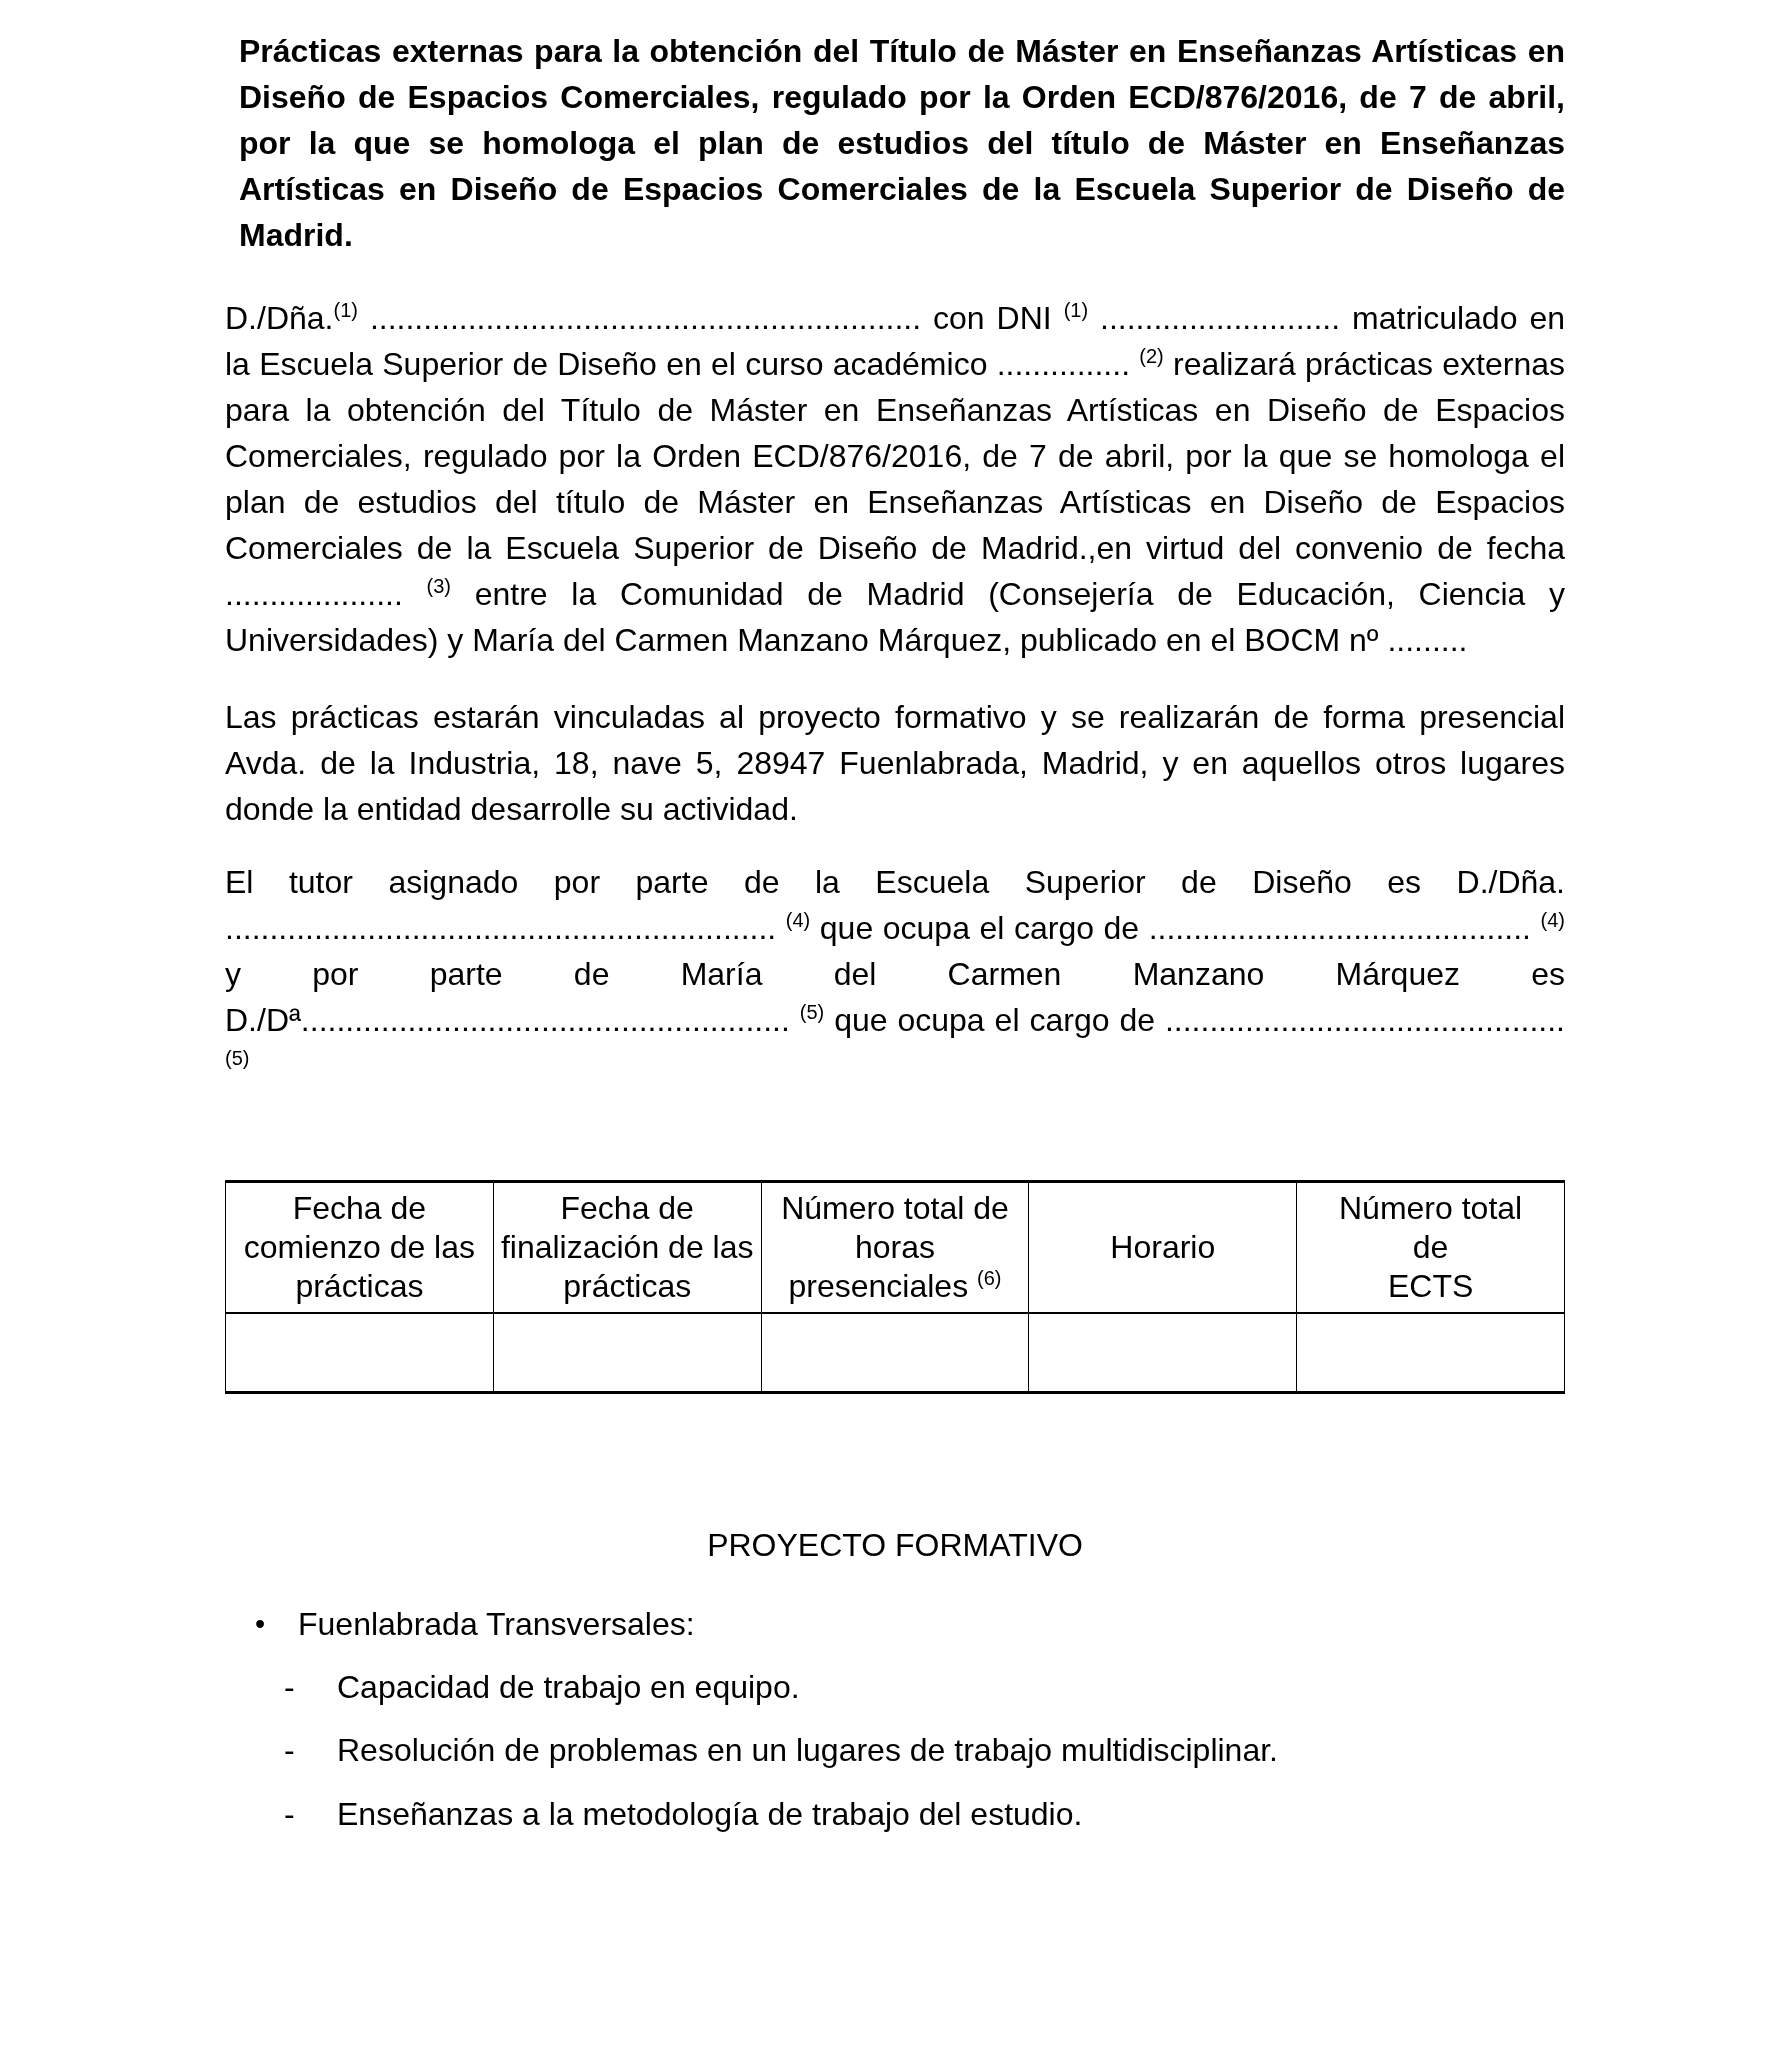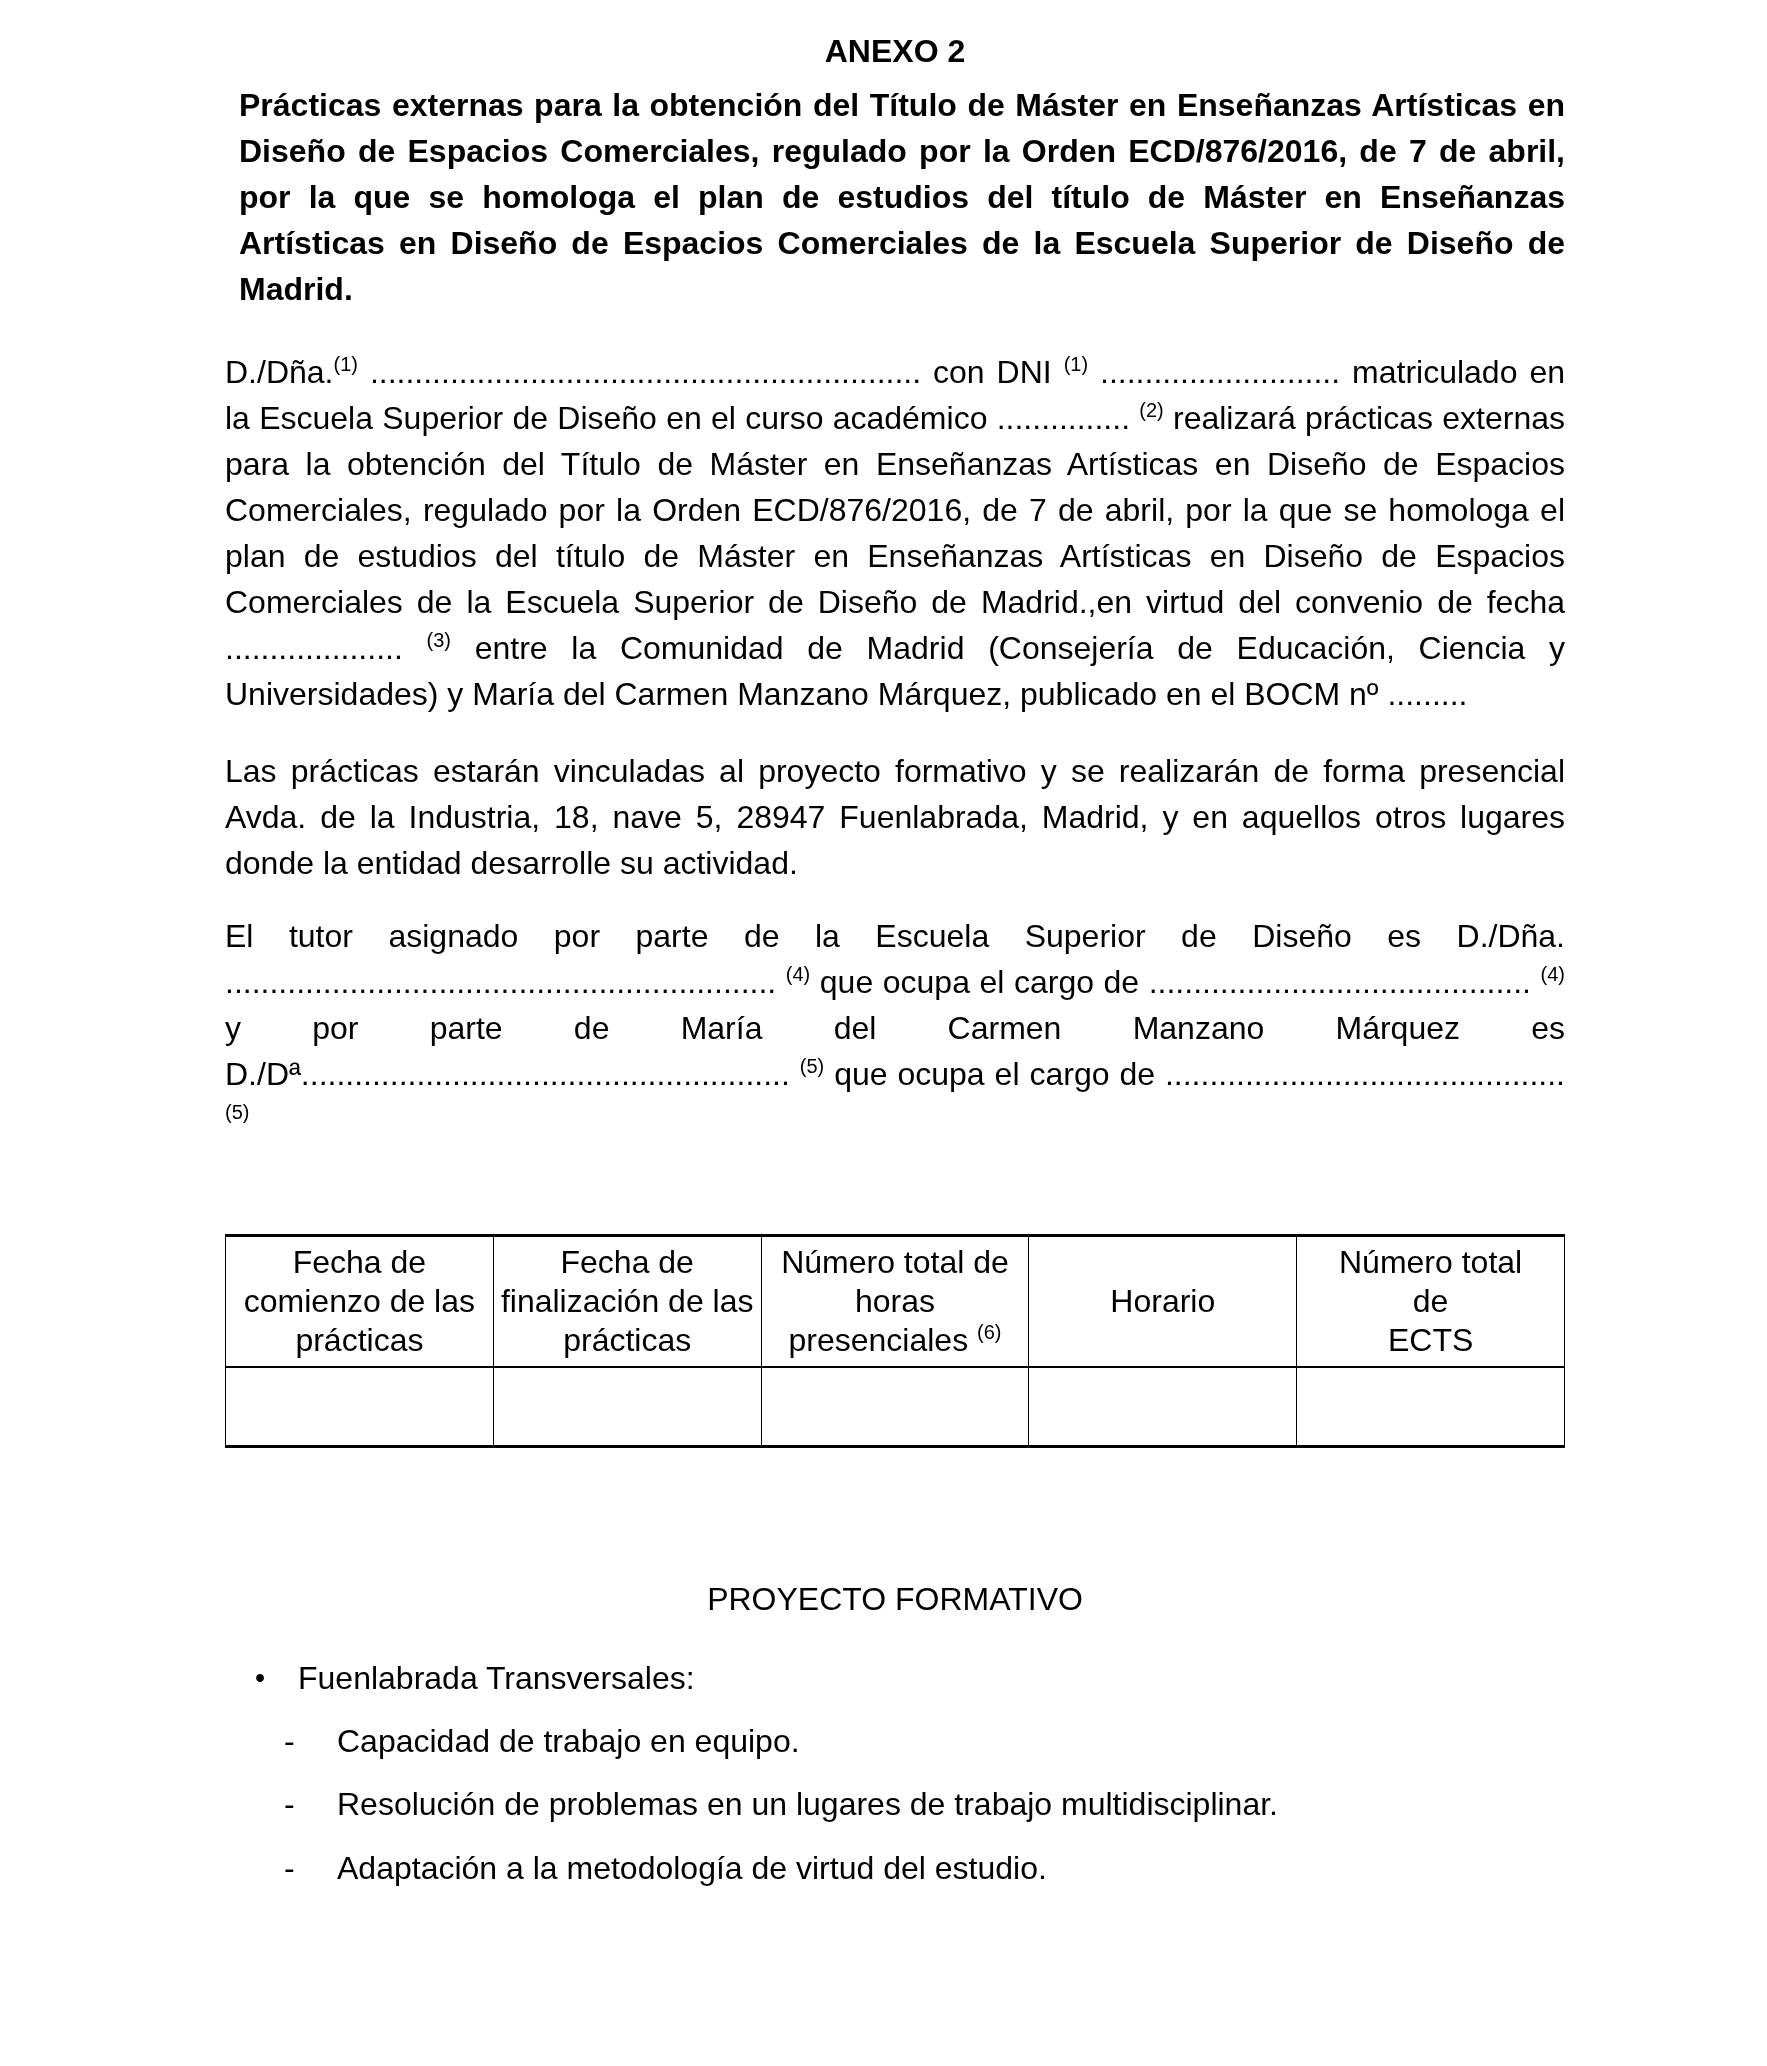--- a/index.html
+++ b/index.html
@@ -101,7 +101,6 @@
 
 <main class="page">
 
-  <h1 class="doc-title">ANEXO 2</h1>
 
   <p class="intro-para"><span>Prácticas externas para la obtención del Título de Máster en Enseñanzas Artísticas en Diseño de Espacios Comerciales, regulado por la Orden ECD/876/2016, de 7 de abril, por la que se homologa el plan de estudios del título de Máster en Enseñanzas Artísticas en Diseño de Espacios Comerciales de la Escuela Superior de Diseño de Madrid.</span></p>
 

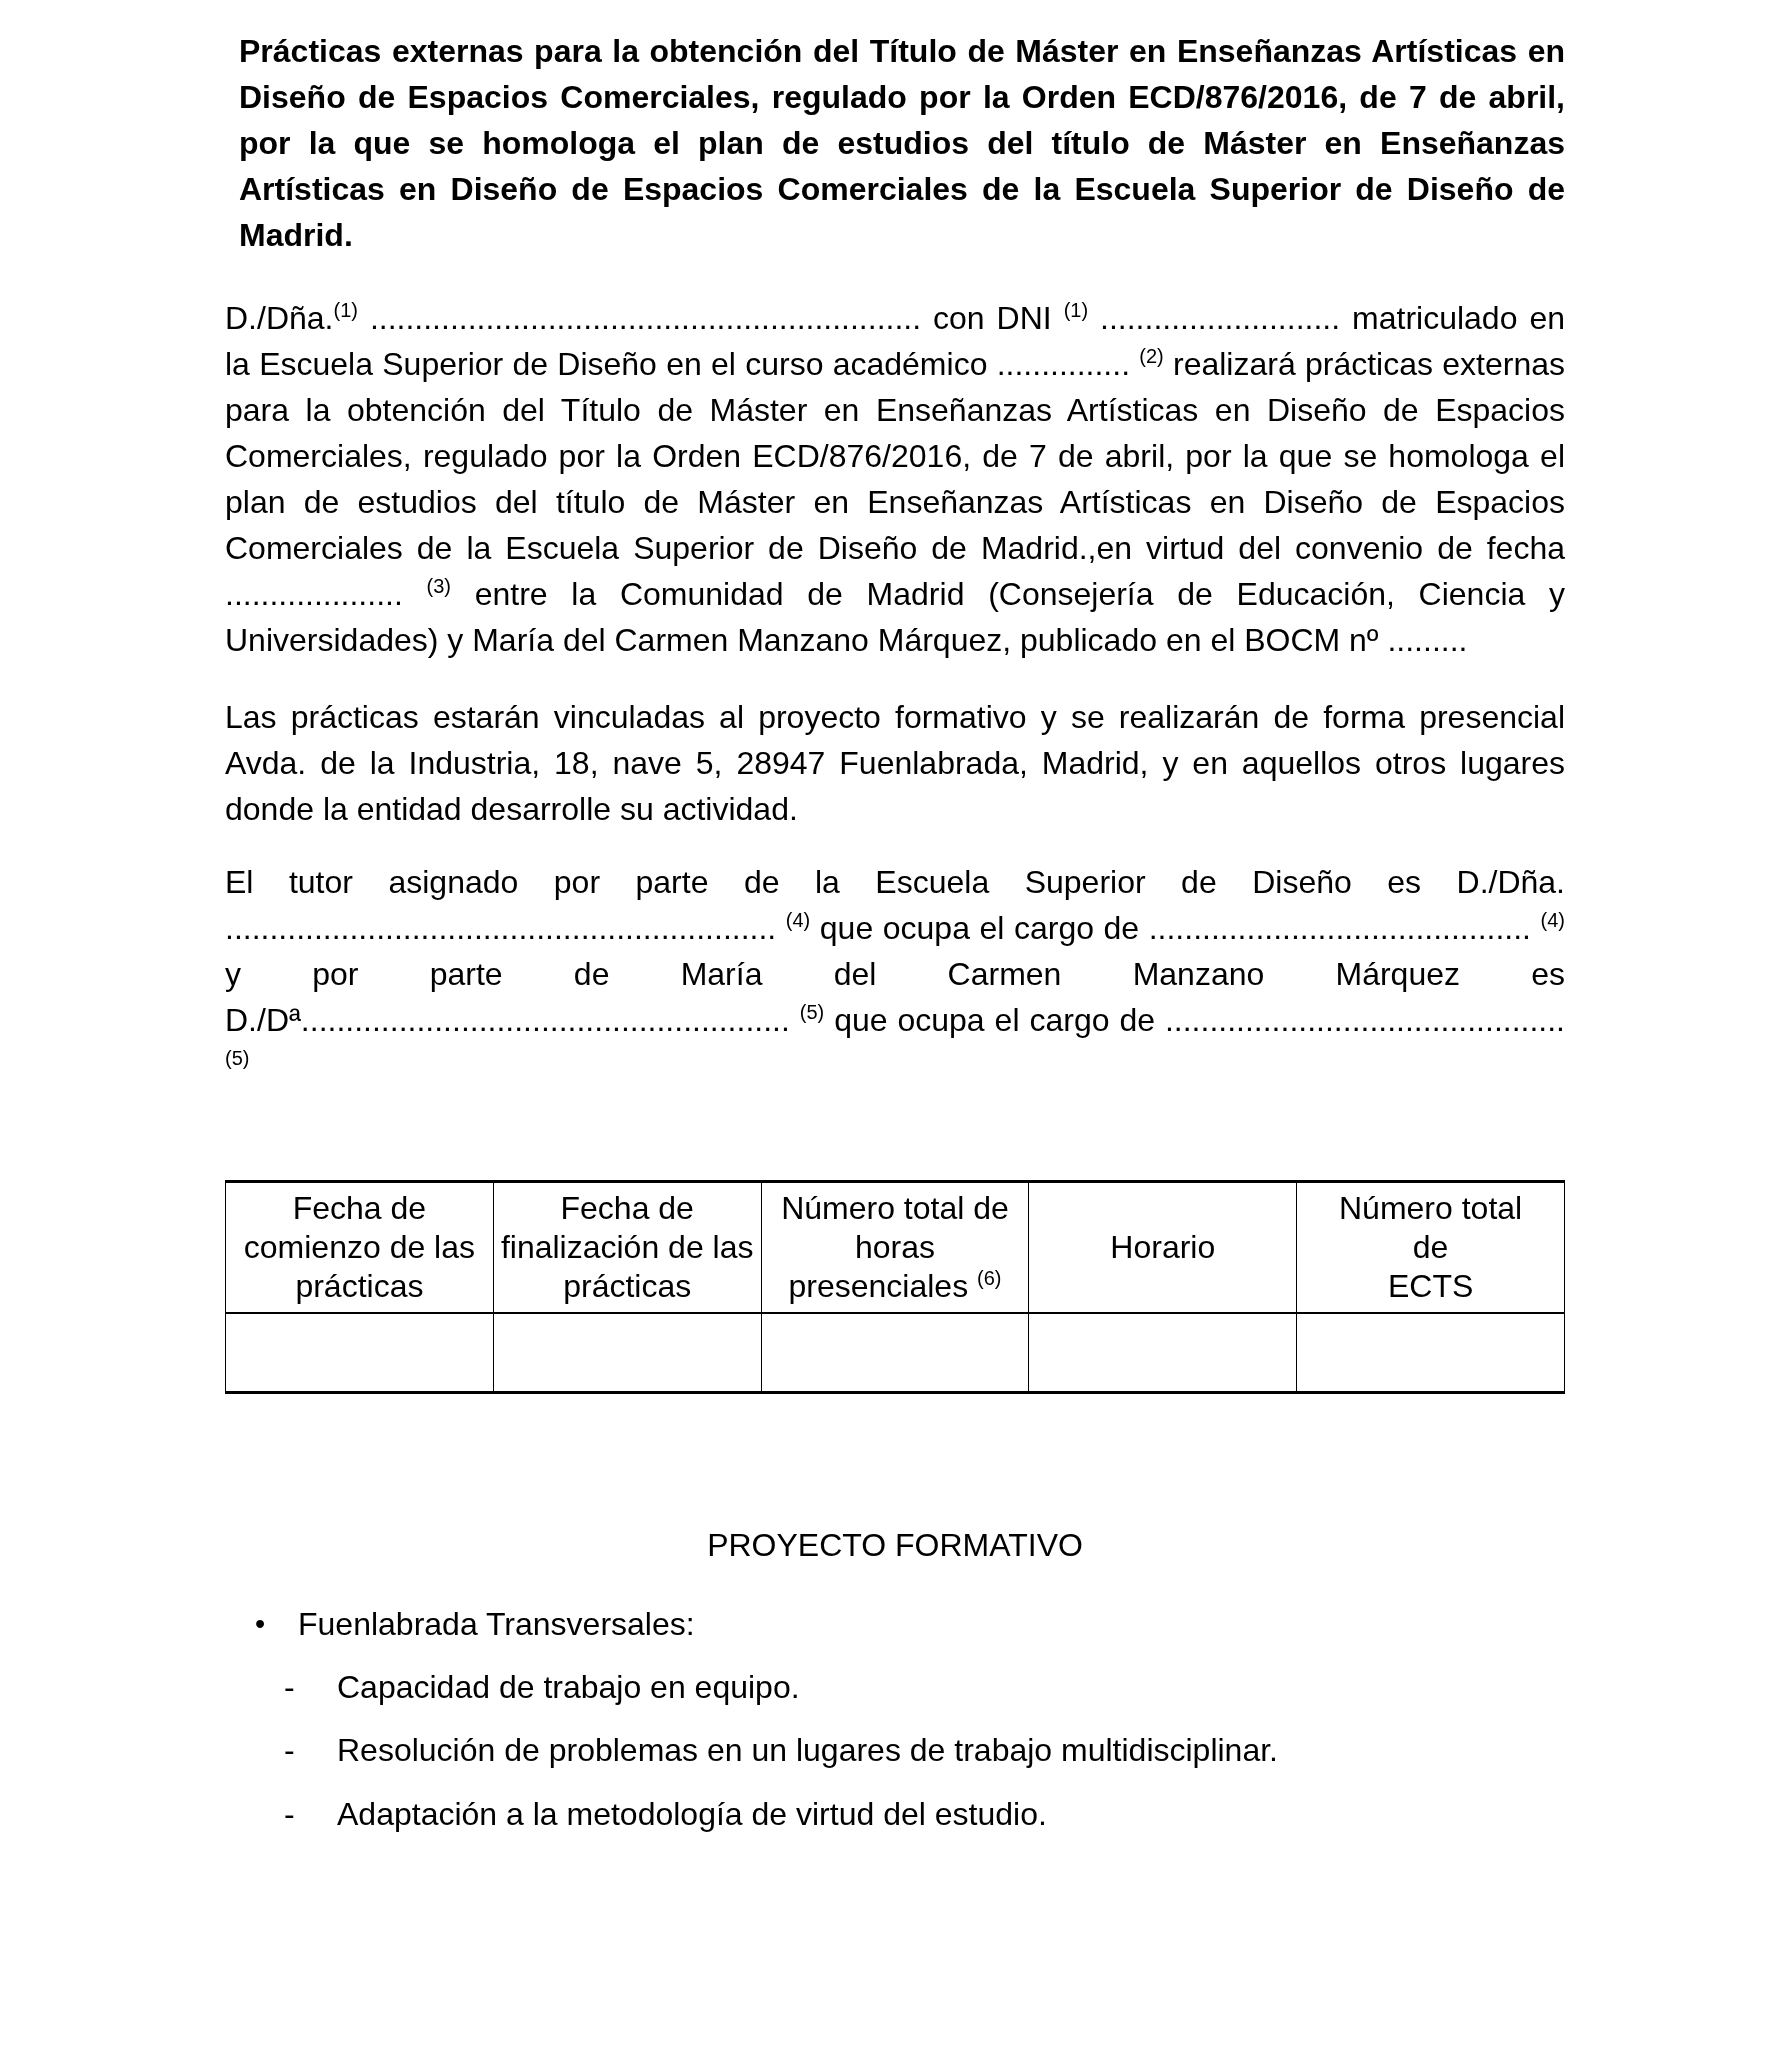--- a/index.html
+++ b/index.html
@@ -152,7 +152,7 @@
     </div>
     <div class="li-row dash-row">
       <span class="marker">-</span>
-      <span class="li-text">Adaptación a la metodología de virtud del estudio.</span>
+      <span class="li-text">Enseñanzas a la metodología de trabajo del estudio.</span>
     </div>
   </div>
 

